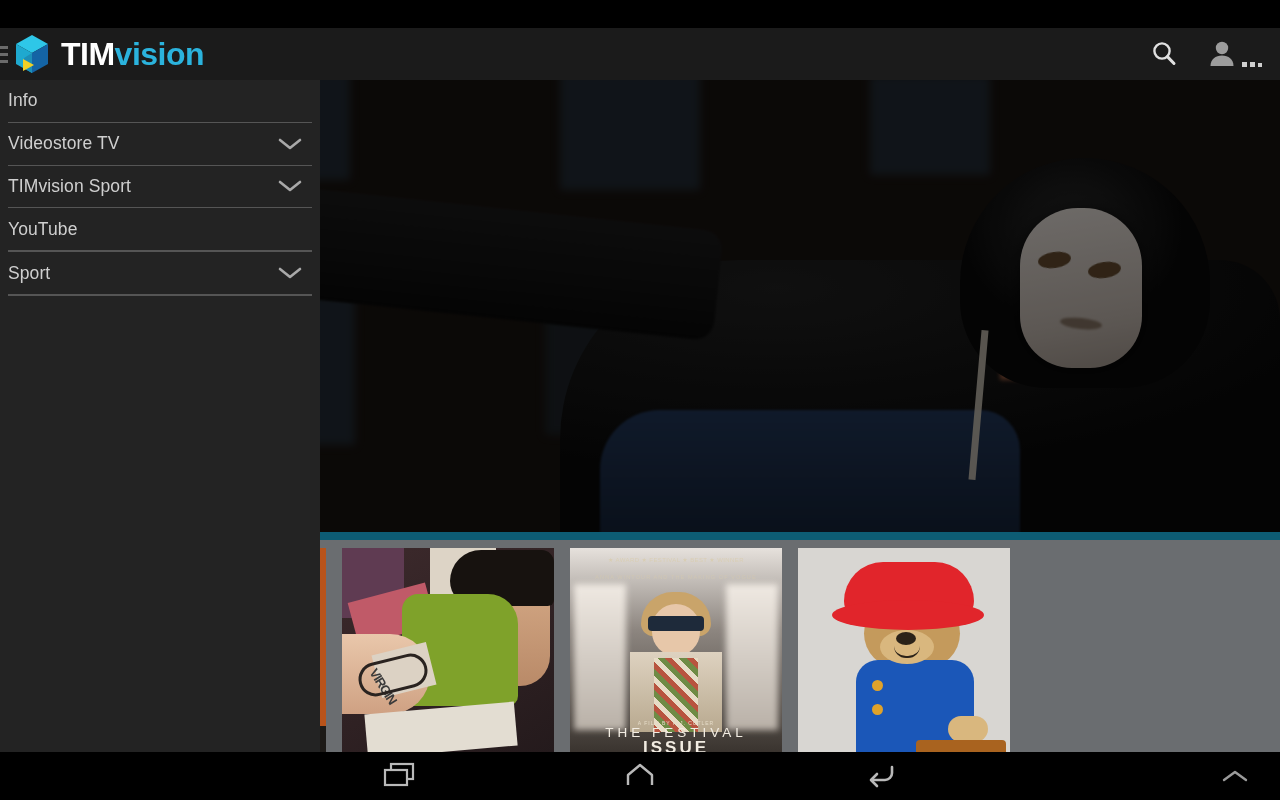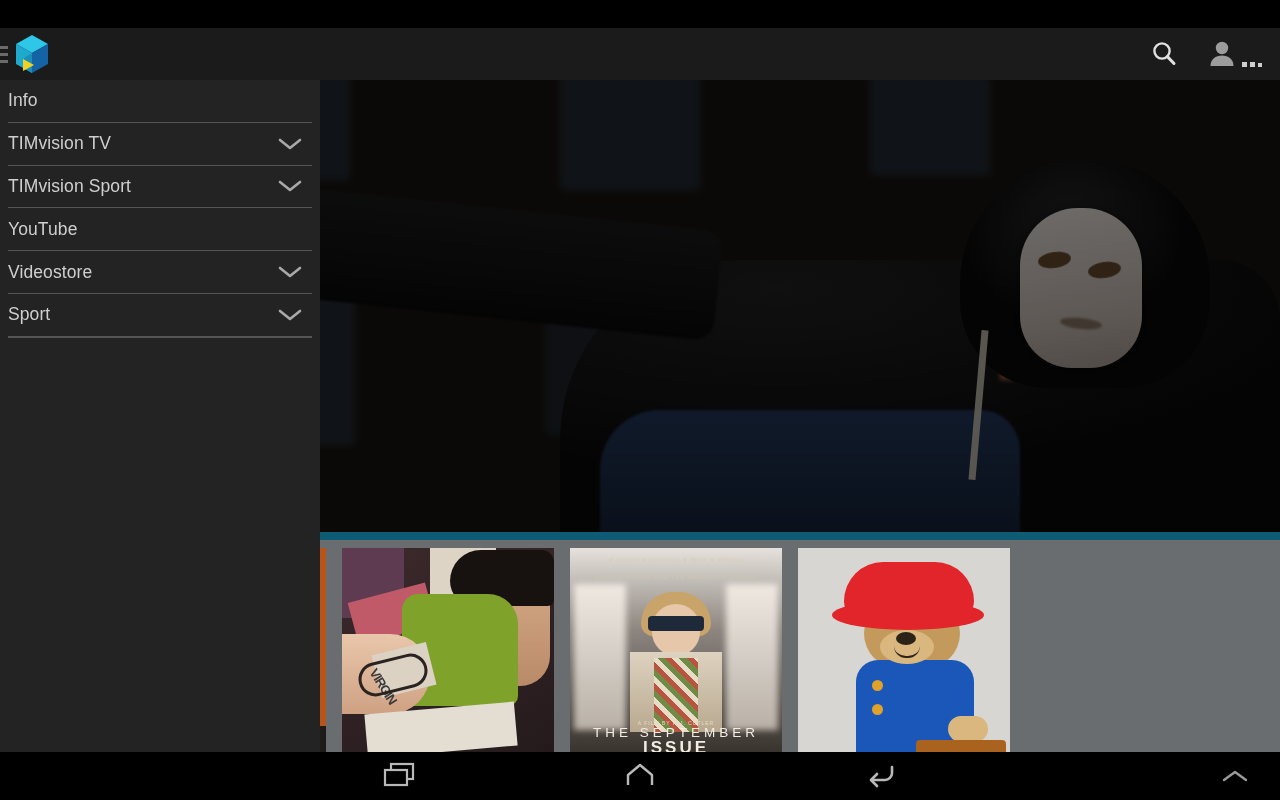--- a/index.html
+++ b/index.html
@@ -306,6 +306,9 @@
         <polygon points="18,19 10,24 10,34 18,39" fill="#1c8fb8"></polygon>
         <polygon points="9,25 20,31 9,37" fill="#f2d024"></polygon>
       </svg>
+      <span id="wordmark">
+        <span class="tim">TIM</span><span class="vision">vision</span>
+      </span>
     </div>
     <div id="appbar-actions">
       <button class="appbar-btn">

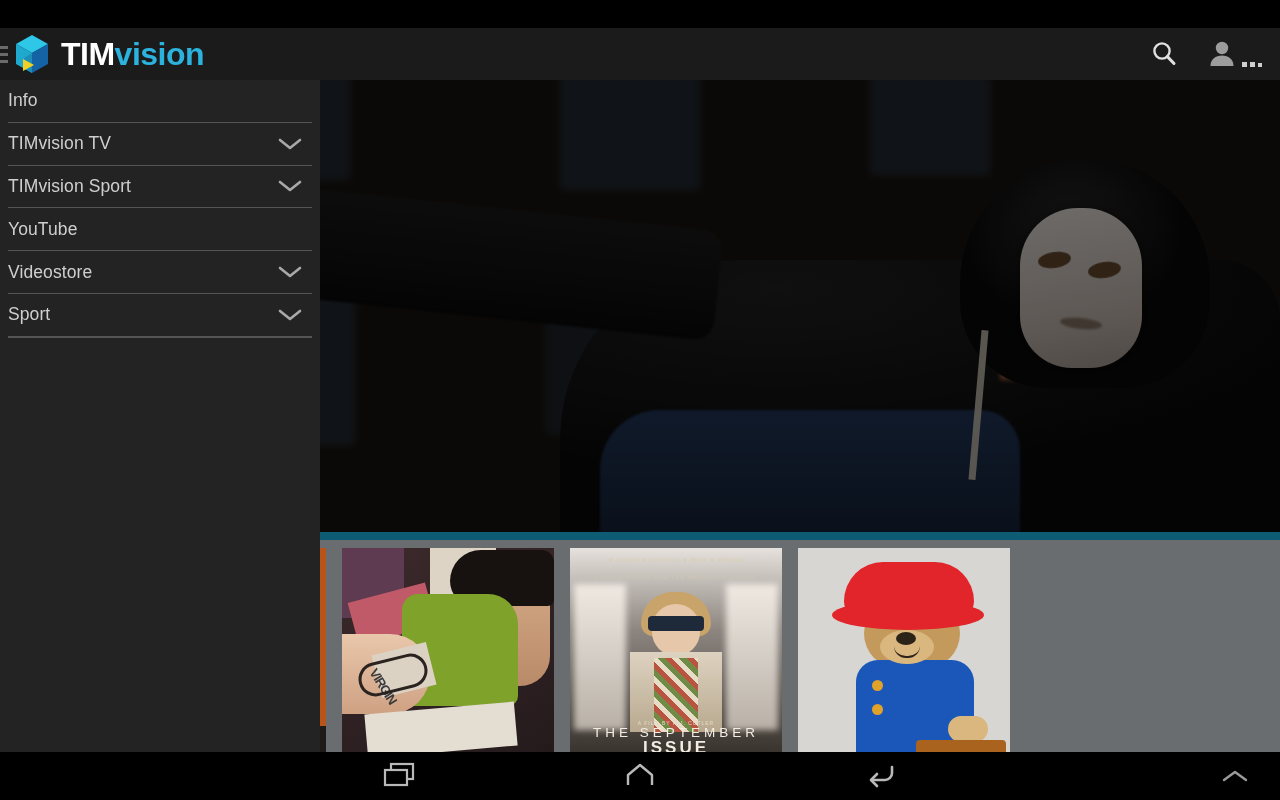--- a/index.html
+++ b/index.html
@@ -459,7 +459,7 @@
         </div>
         <div class="nav-sep"></div>
         <div class="nav-item">
-          <span class="nav-label">TIMvision TV</span>
+          <span class="nav-label">Videostore TV</span>
           <svg class="nav-chevron" width="26" height="16" viewBox="0 0 26 16">
             <path d="M3 4l10 8 10-8" fill="none" stroke="#a9a9a9" stroke-width="2.6" stroke-linecap="round" stroke-linejoin="round"></path>
           </svg>

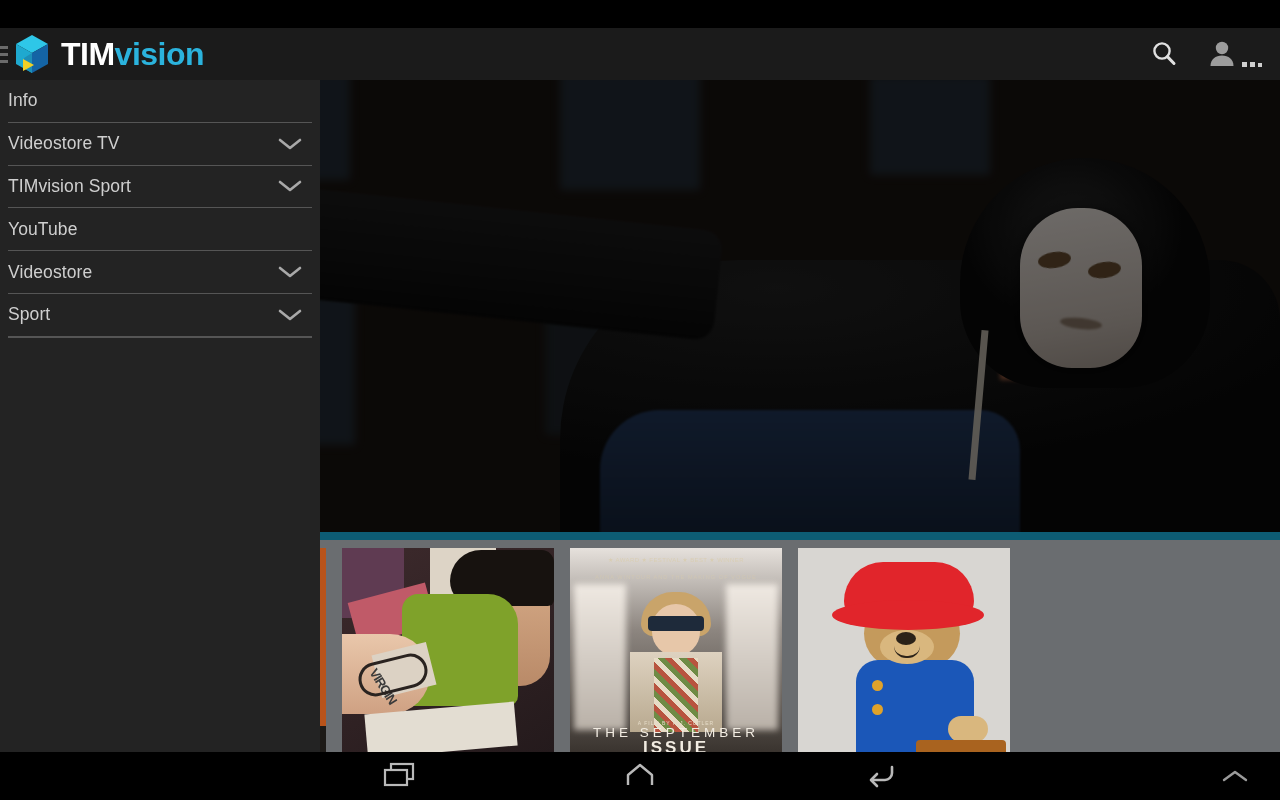--- a/index.html
+++ b/index.html
@@ -476,12 +476,6 @@
           <span class="nav-label">YouTube</span>
         </div>
         <div class="nav-sep"></div>
-        <div class="nav-item">
-          <span class="nav-label">Videostore</span>
-          <svg class="nav-chevron" width="26" height="16" viewBox="0 0 26 16">
-            <path d="M3 4l10 8 10-8" fill="none" stroke="#a9a9a9" stroke-width="2.6" stroke-linecap="round" stroke-linejoin="round"></path>
-          </svg>
-        </div>
         <div class="nav-sep"></div>
         <div class="nav-item">
           <span class="nav-label">Sport</span>

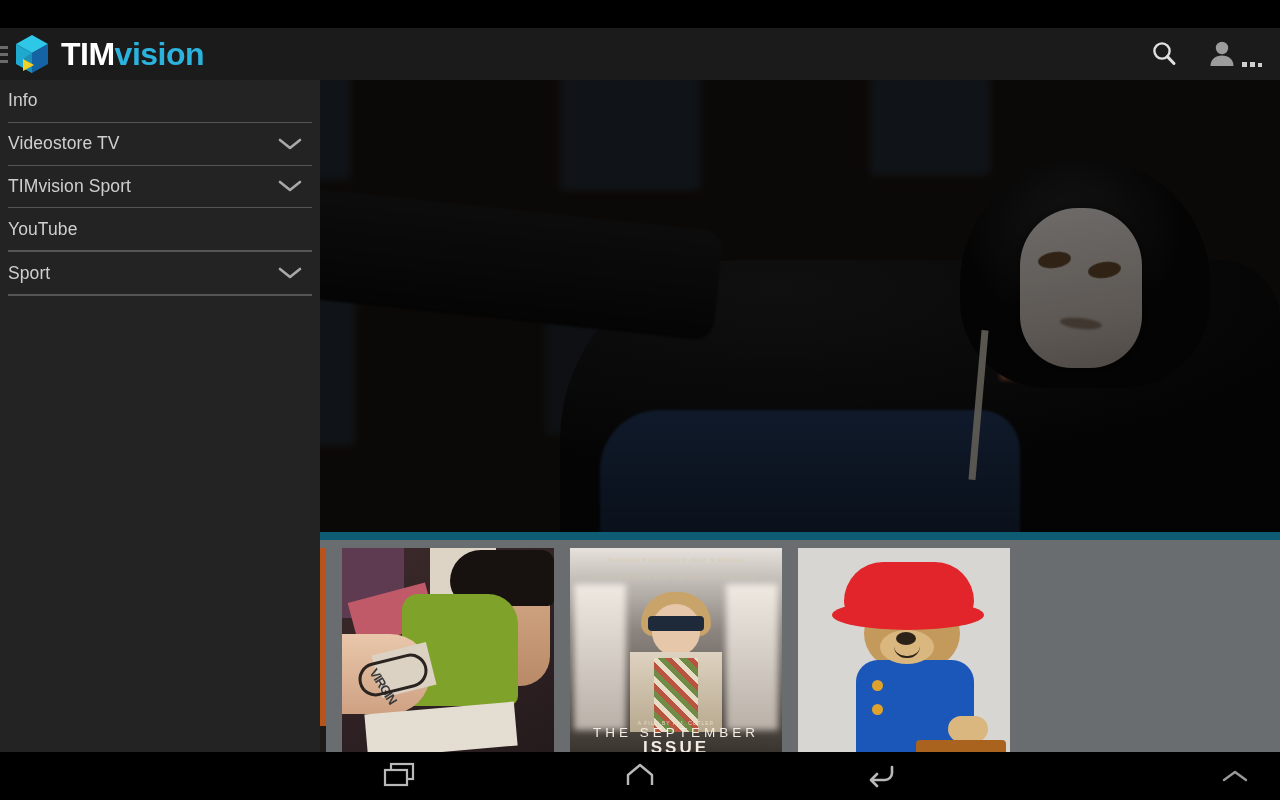--- a/index.html
+++ b/index.html
@@ -425,7 +425,7 @@
           <span class="p4-coat"></span>
           <span class="p4-floral"></span>
           <span class="p4-credit">A FILM BY R.J. CUTLER</span>
-          <span class="p4-t1">THE SEPTEMBER</span>
+          <span class="p4-t1">THE FESTIVAL</span>
           <span class="p4-t2">ISSUE</span>
         </div>
 

